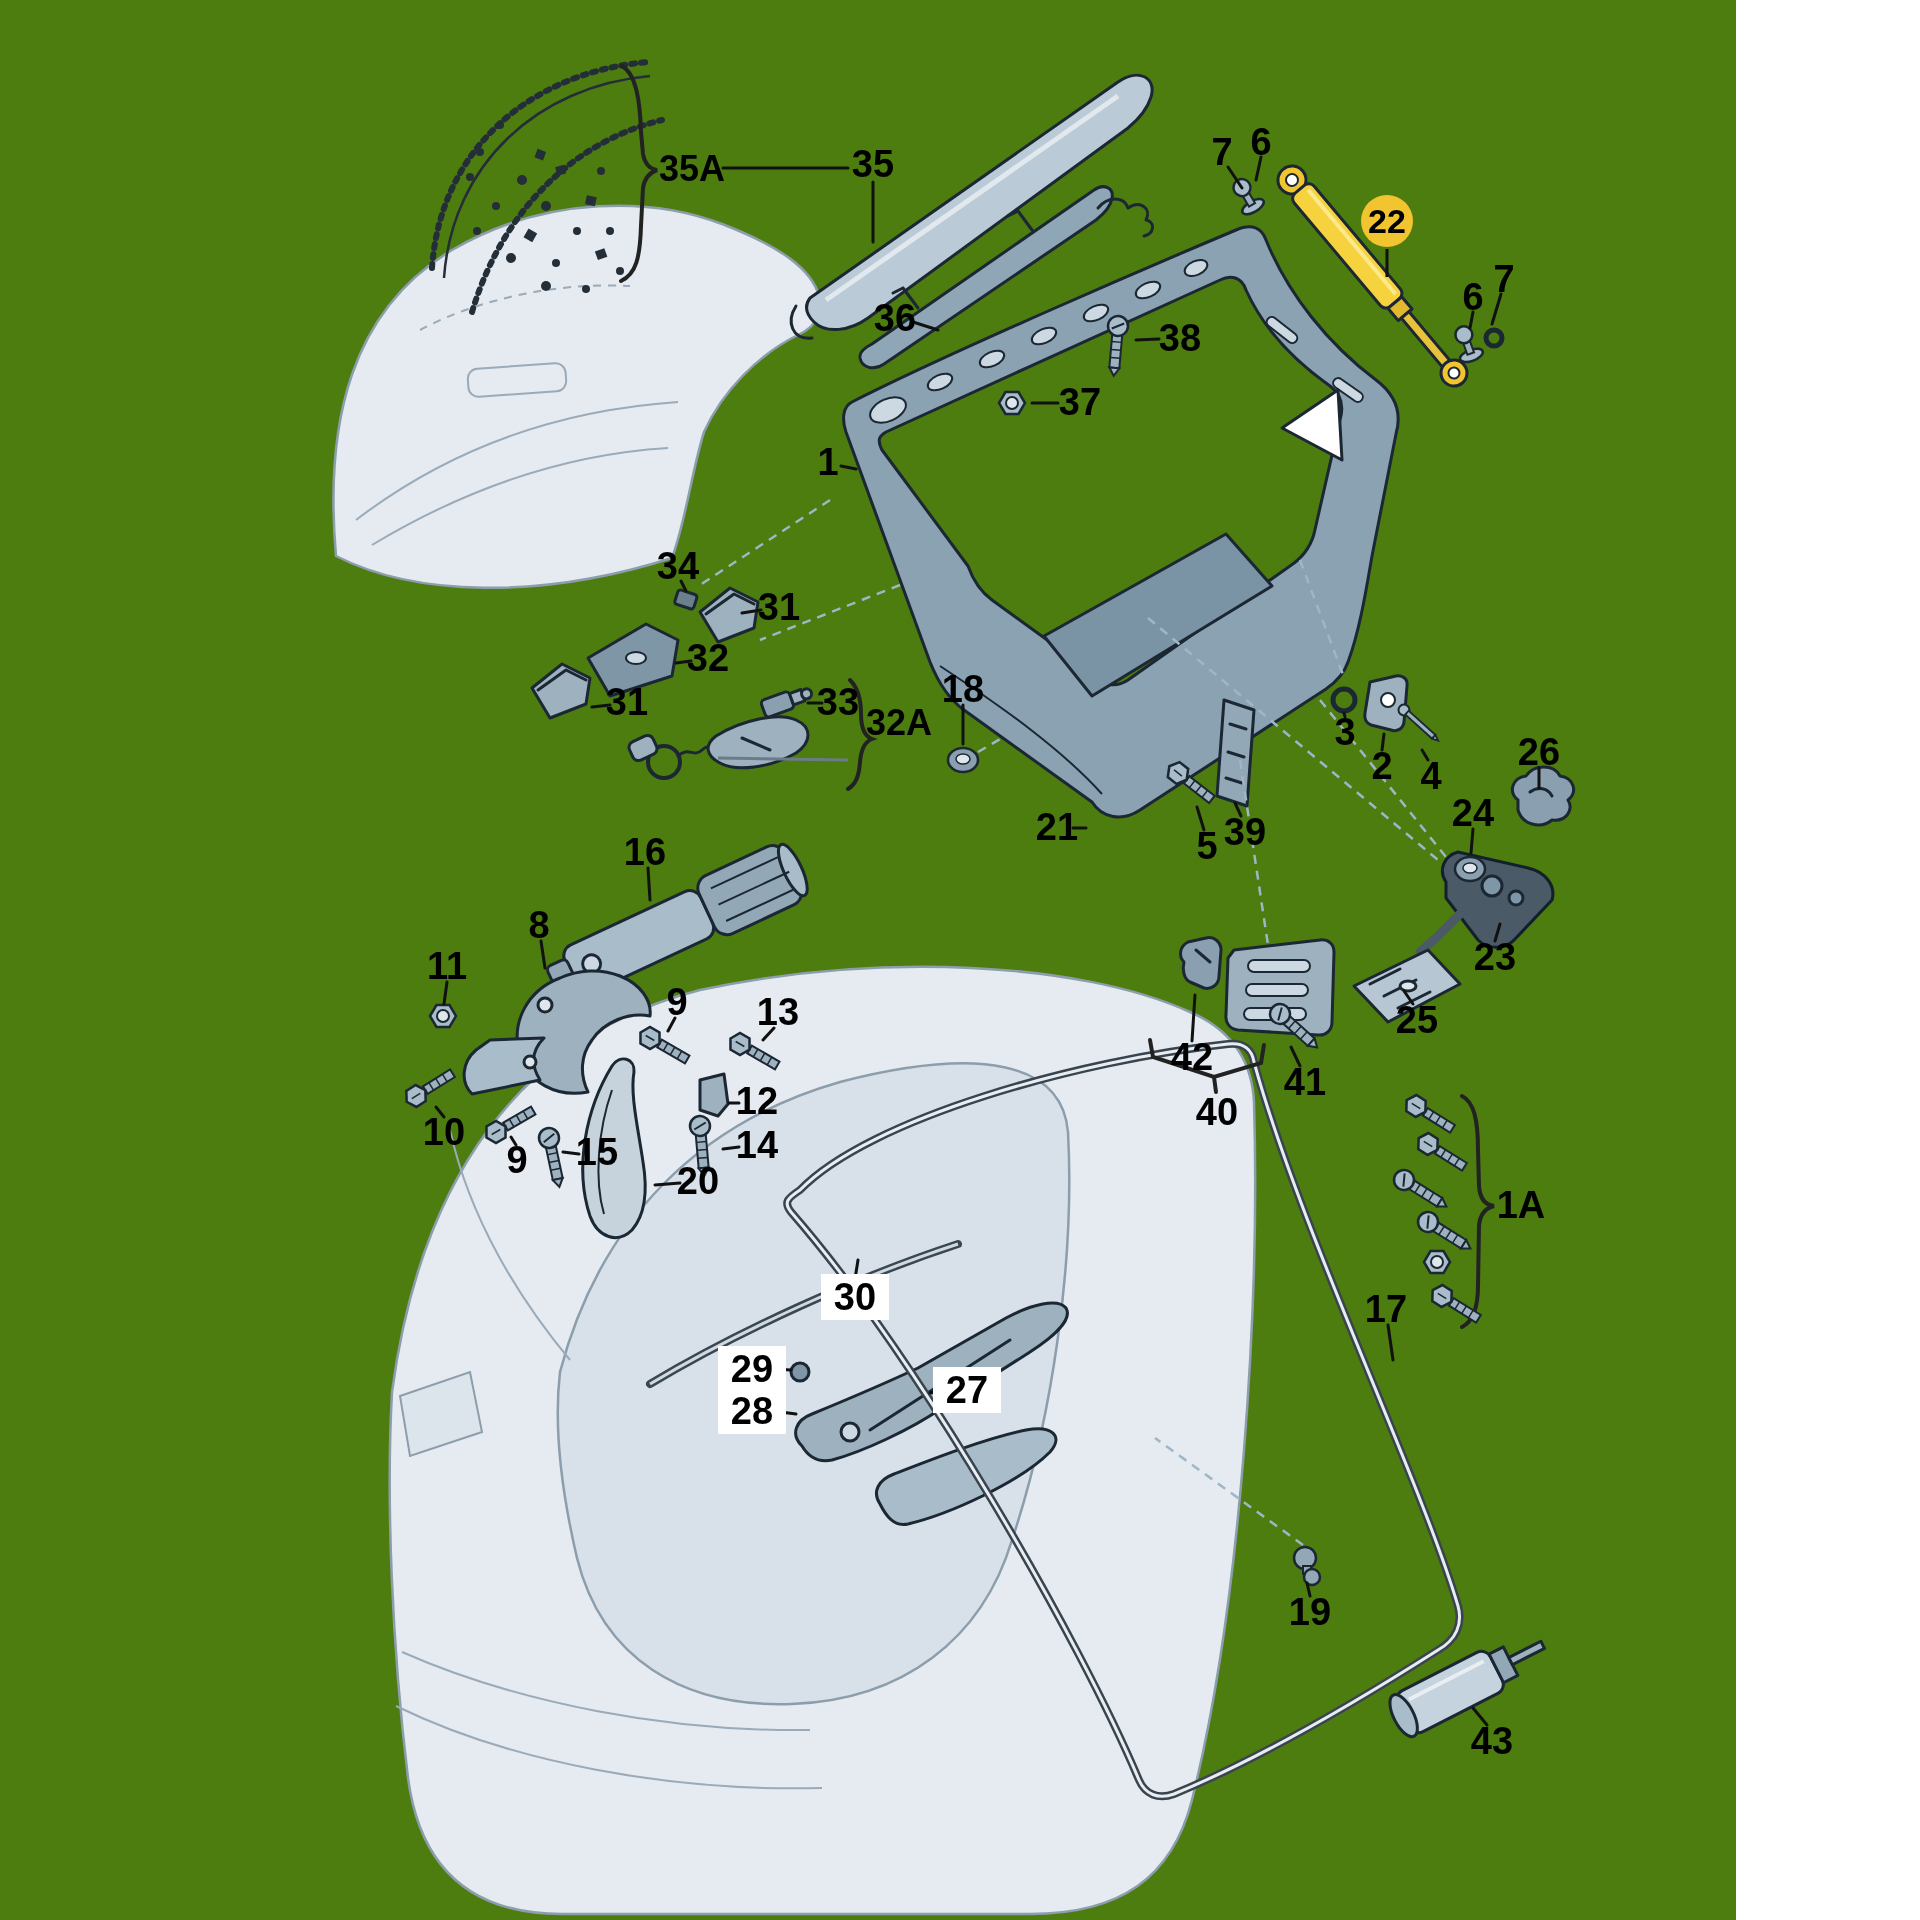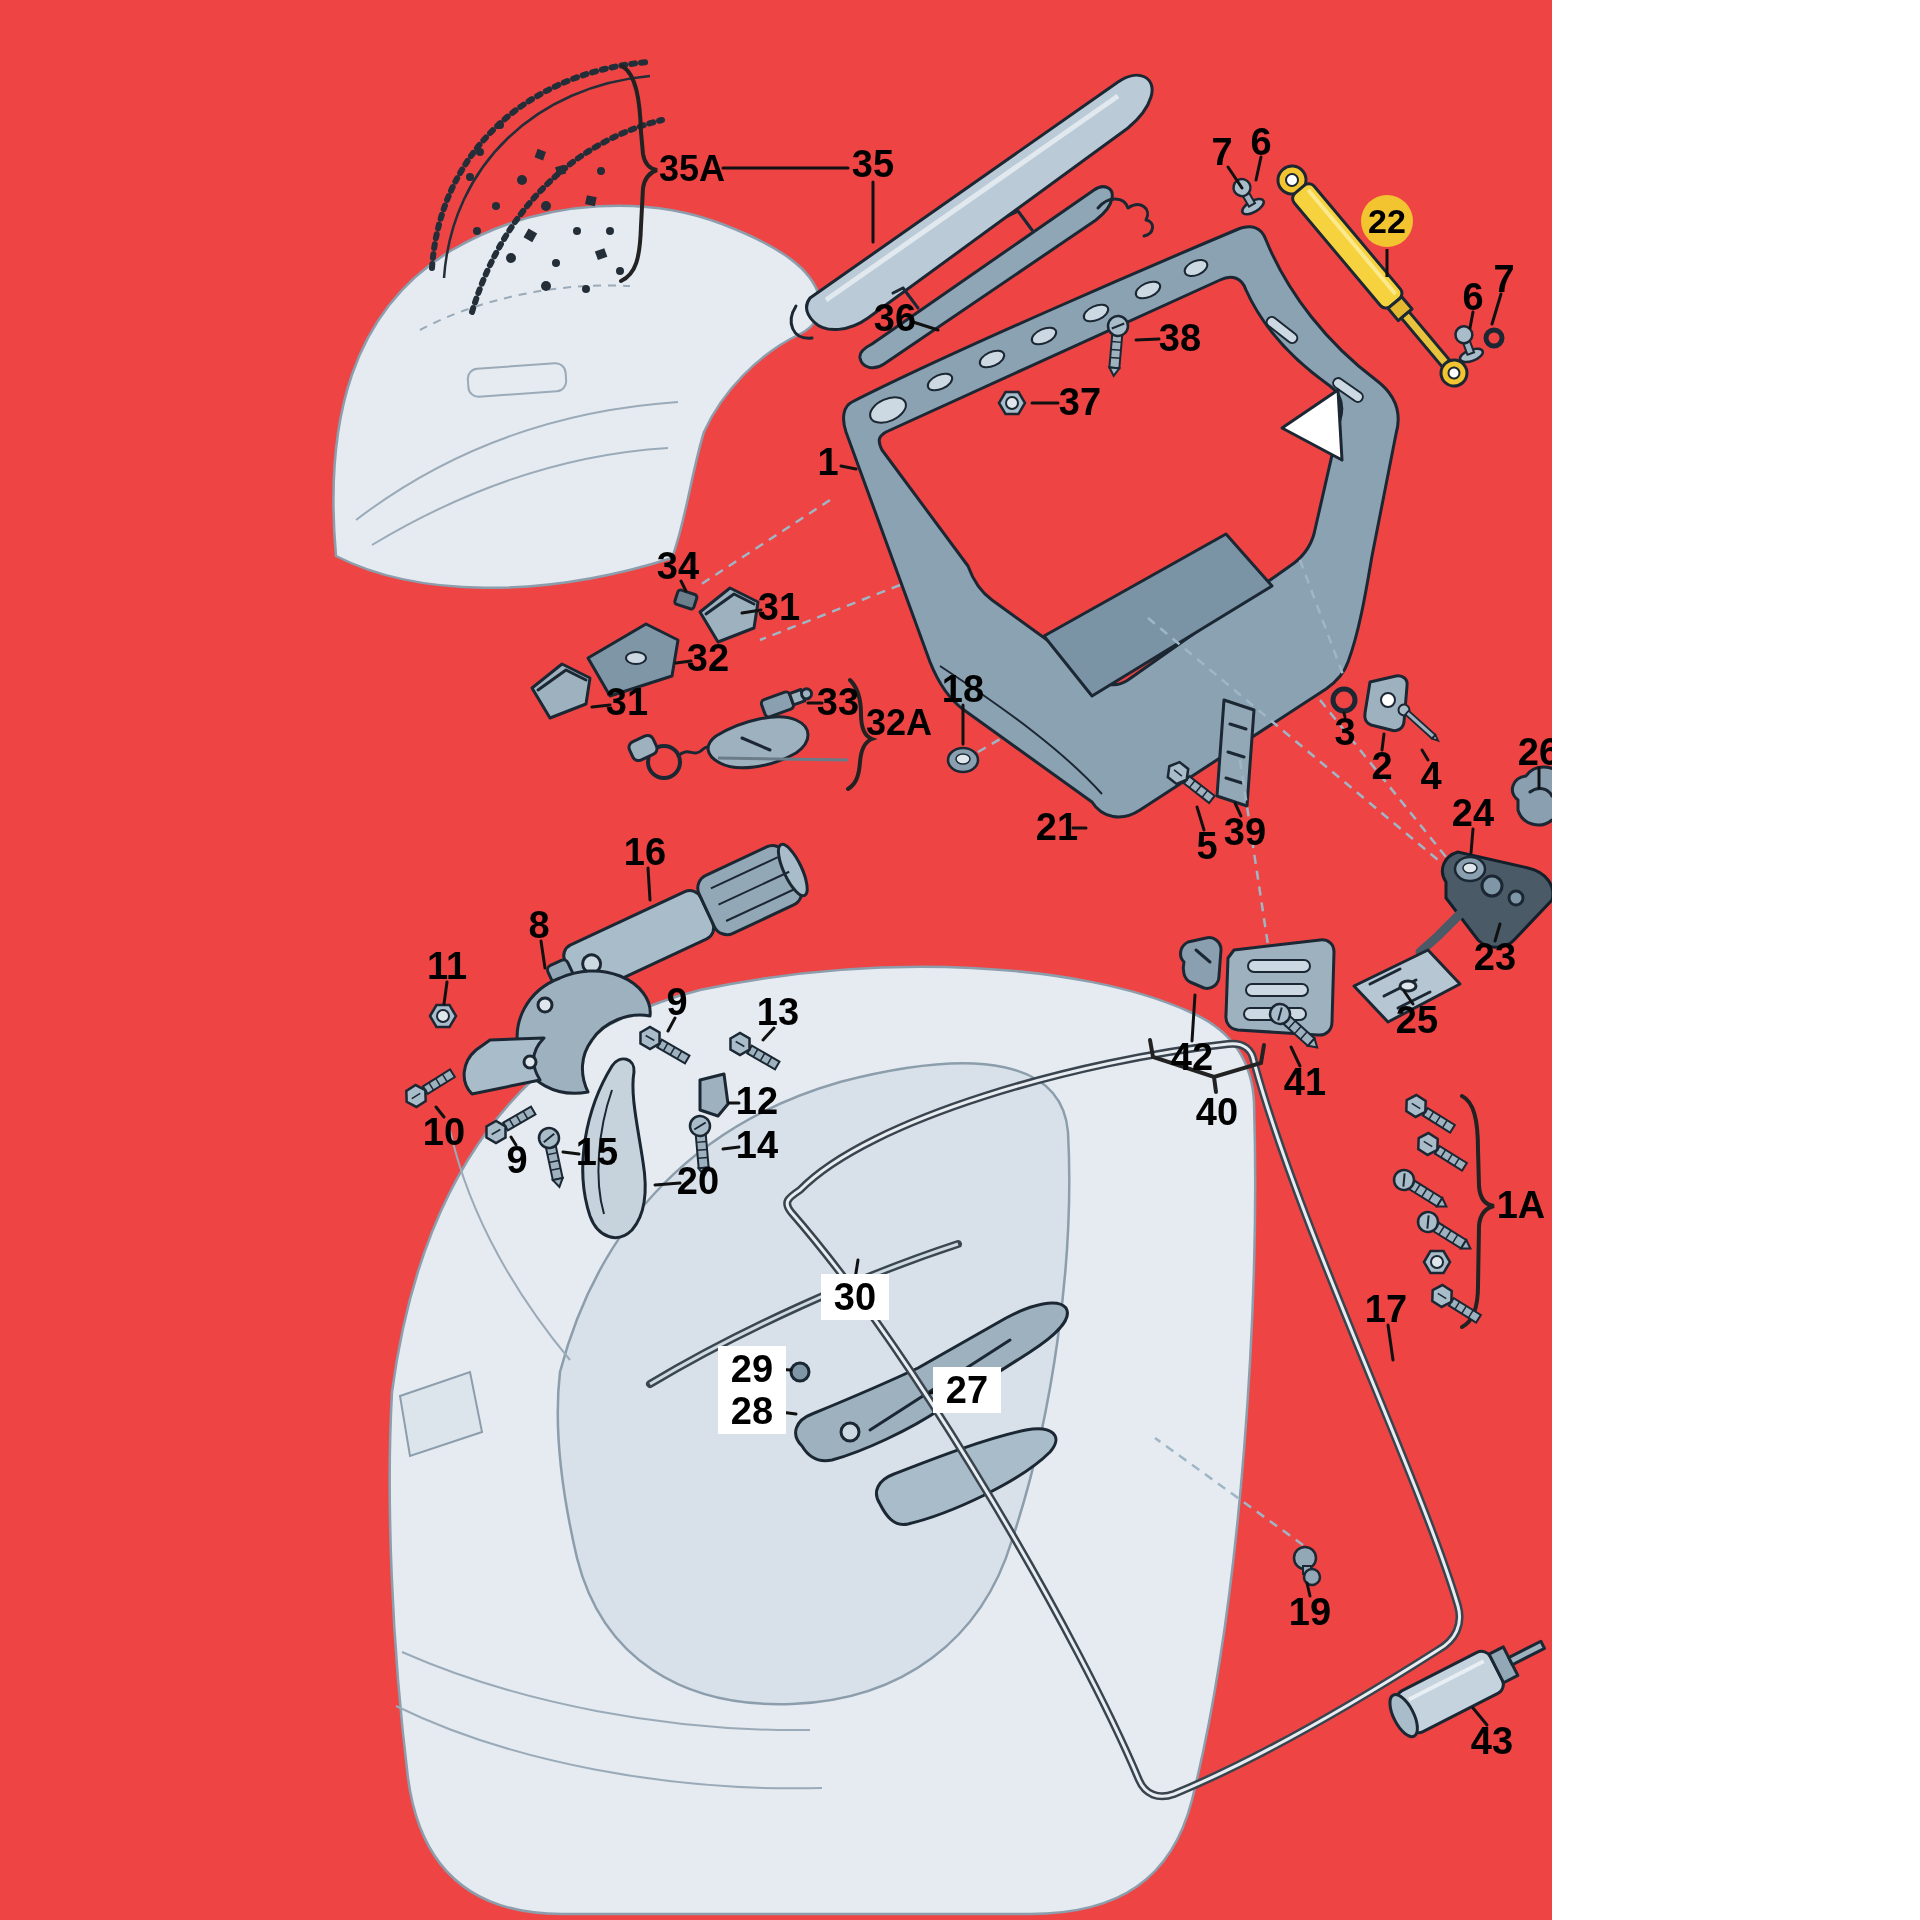--- a/index.html
+++ b/index.html
@@ -3,7 +3,7 @@
 <meta charset="utf-8">
 <style>
   html,body{margin:0;padding:0;background:#ffffff;}
-  .stage{width:1552px;height:1920px;position:relative;background:#ef4444;overflow:hidden;}
+  .stage{width:1736px;height:1920px;position:relative;background:#4d7c0f;overflow:hidden;}
   svg{display:block;}
   .ln{stroke:#1B2733;stroke-width:3;stroke-linejoin:round;stroke-linecap:round;}
   .nofill{fill:none;}

